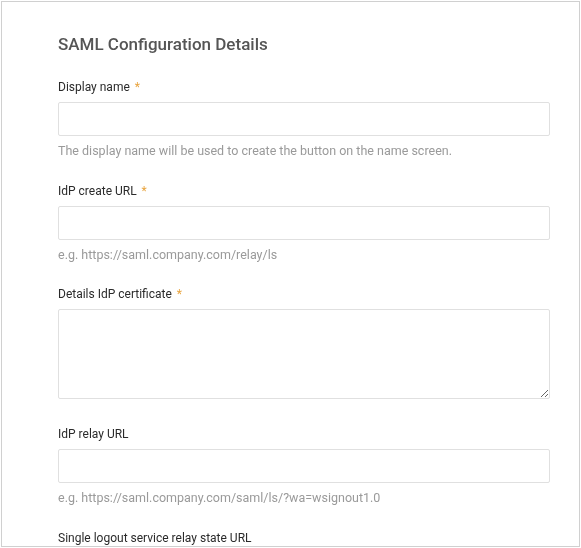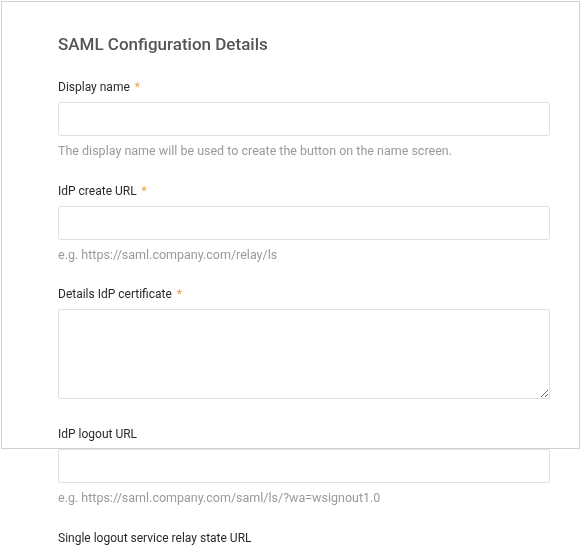--- a/index.html
+++ b/index.html
@@ -17,7 +17,7 @@
     .container {
       border: 1px solid #d0d0d0;
       width: 579px;
-      height: 448px;
+      height: 546px;
       margin: 1px;
       padding: 32px 29px 10px 56px;
       background: #fff;

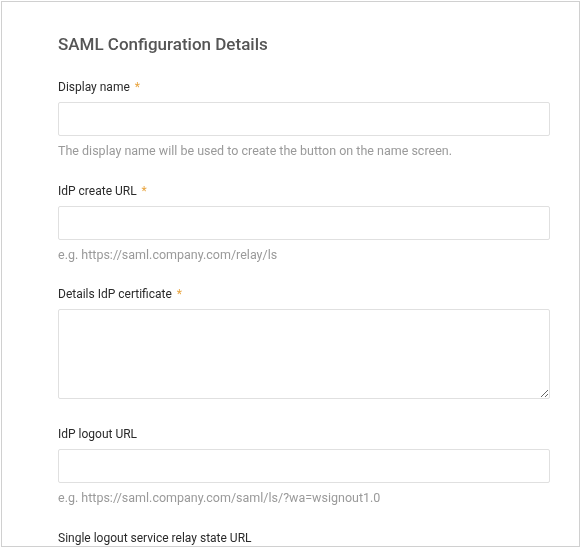--- a/index.html
+++ b/index.html
@@ -105,7 +105,7 @@
 
   <div class="field-group">
     <label class="field-label">
-      <span>IdP logout URL</span>
+      <span>IdP relay URL</span>
     </label>
     <input type="text" class="text-input" value="" style="">
     <div class="help-text">e.g. https://saml.company.com/saml/ls/?wa=wsignout1.0</div>

